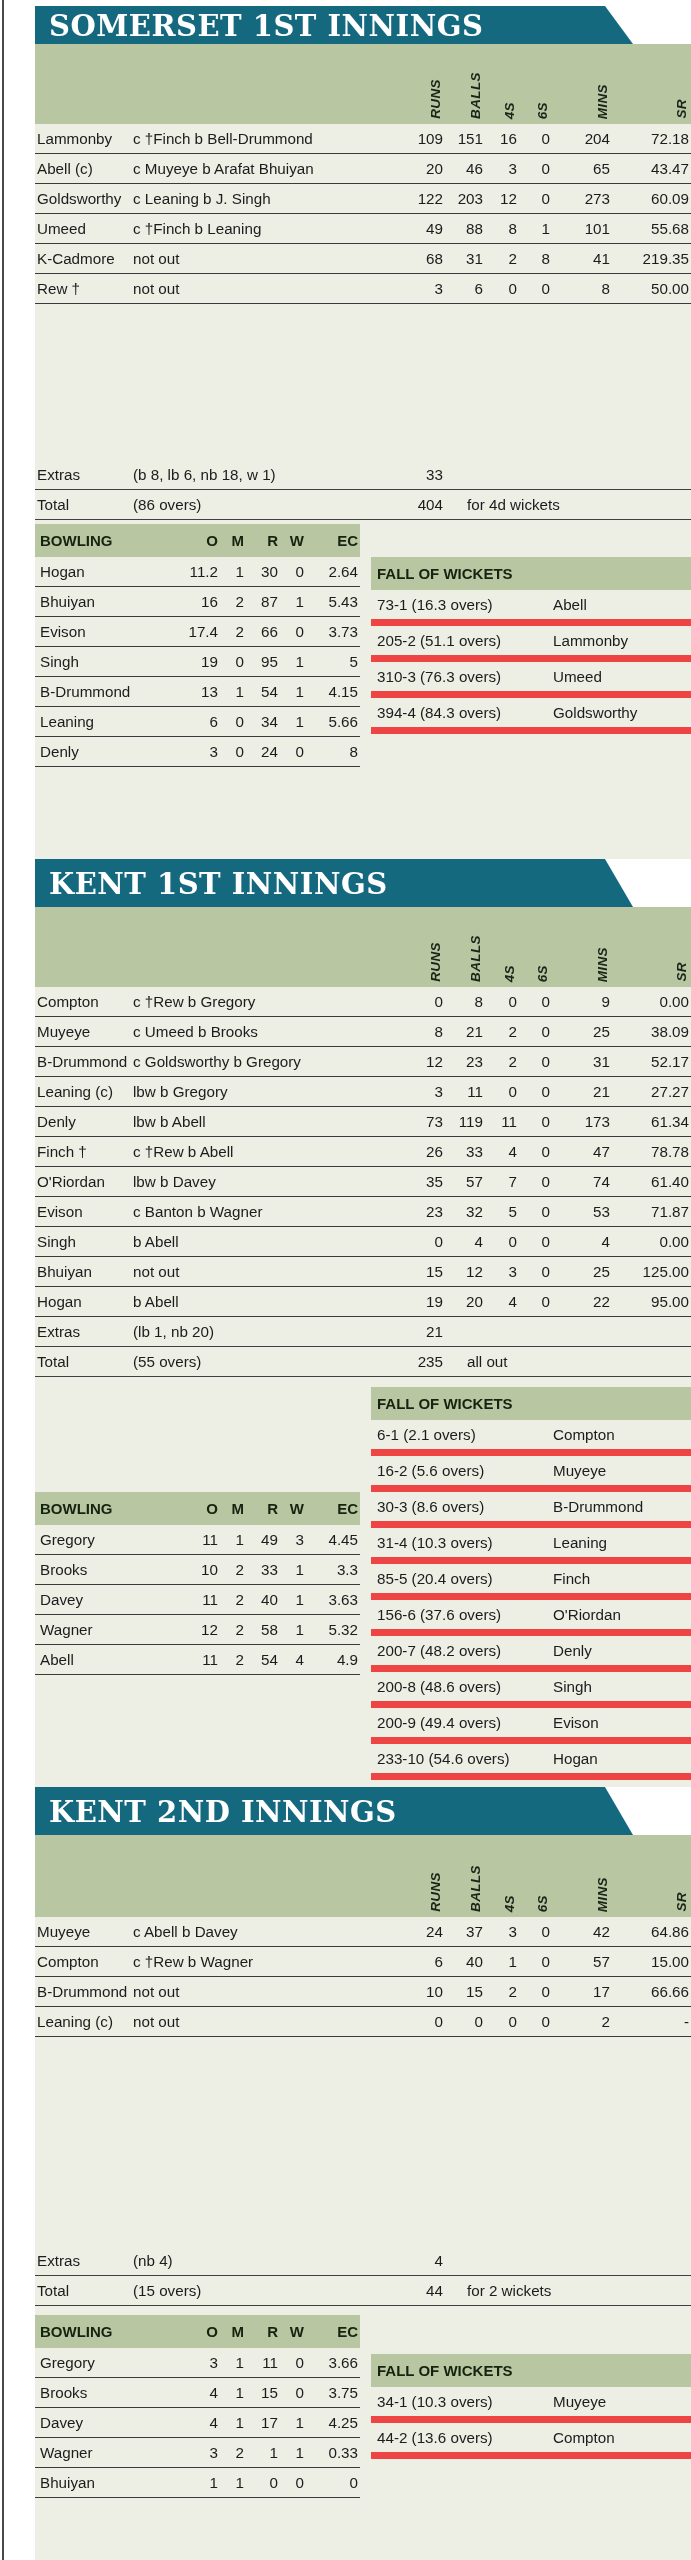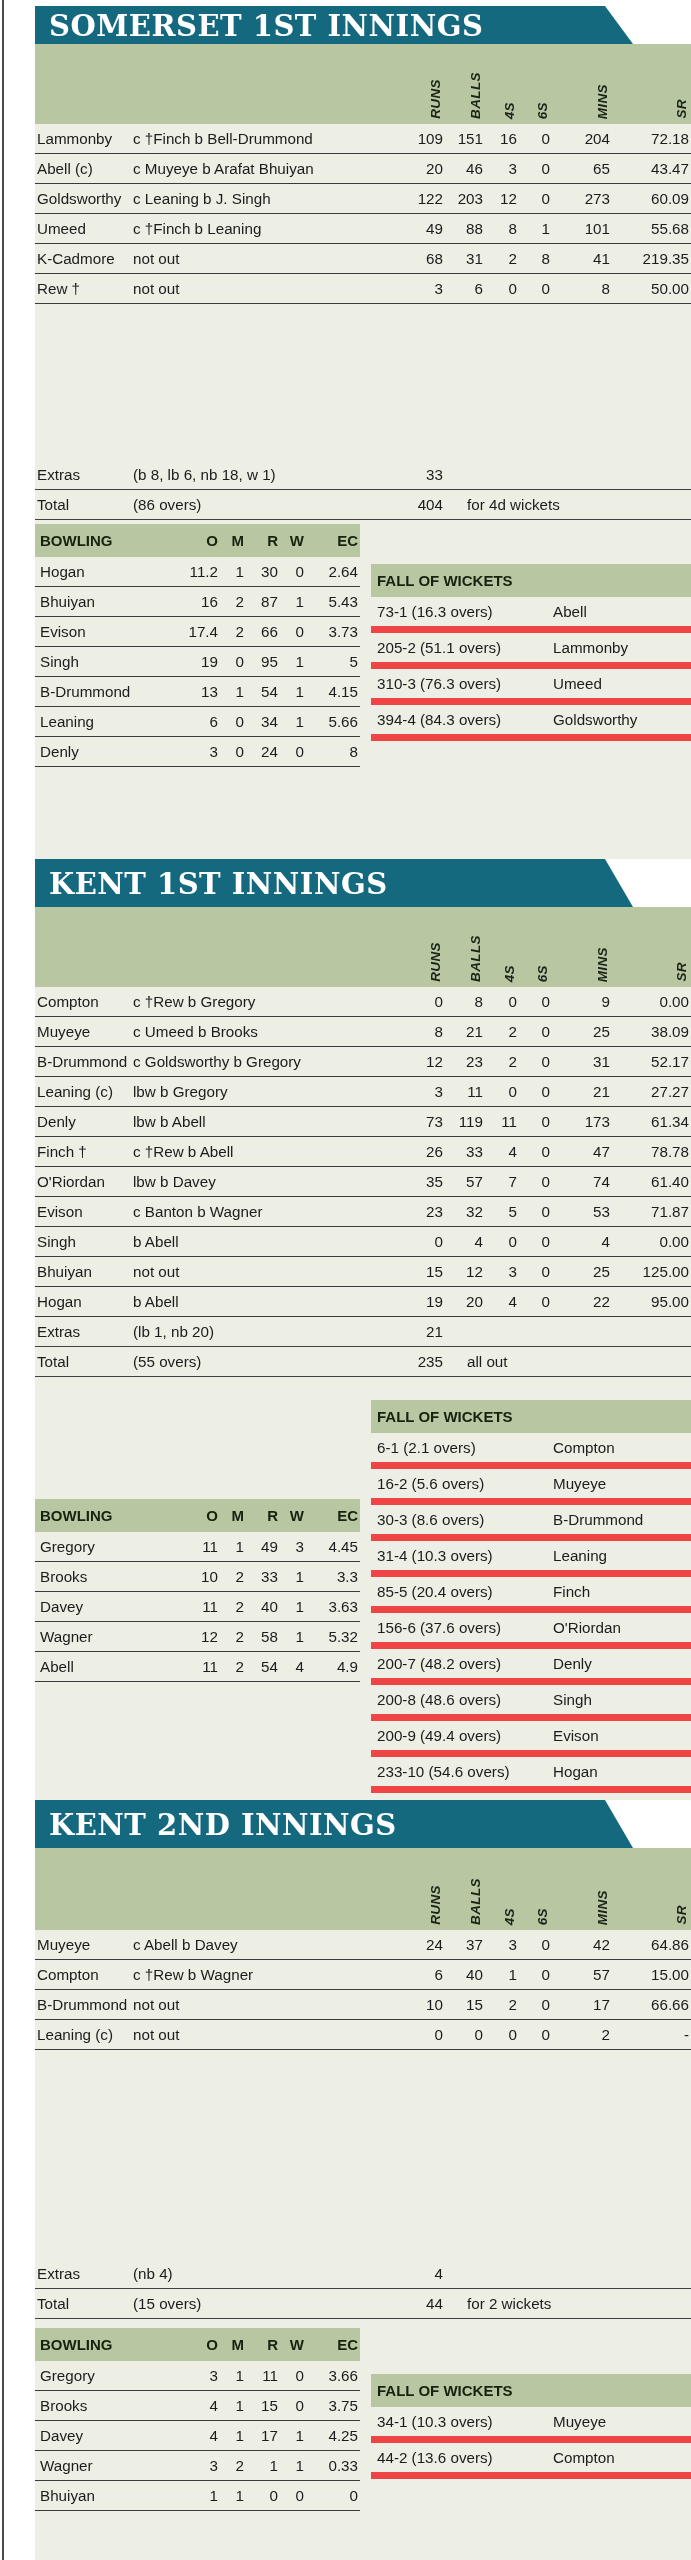--- a/index.html
+++ b/index.html
@@ -53,7 +53,7 @@
   
   .panels{display:flex;align-items:center;}
   .bowl-panel{width:325px;margin-right:11px;flex:none;}
-  .fow-panel{flex:1;margin-top:13px;}
+  .fow-panel{flex:1;}
   .panel-band{height:33px;background:#b8c6a2;font-weight:700;font-size:15px;color:#15230f;}
   .bowl-grid{display:grid;grid-template-columns:1fr 50px 26px 34px 26px 54px;align-items:center;}
   .bowl-grid .bname{padding-left:5px;white-space:nowrap;overflow:hidden;}

